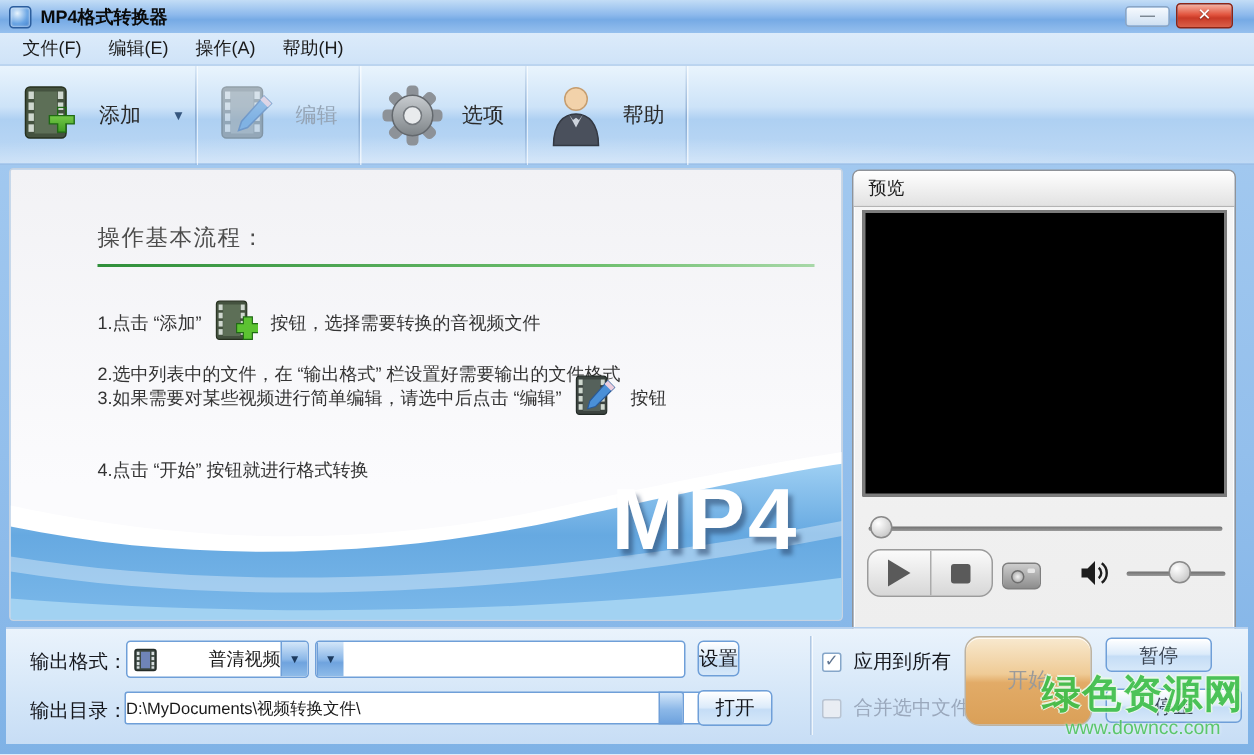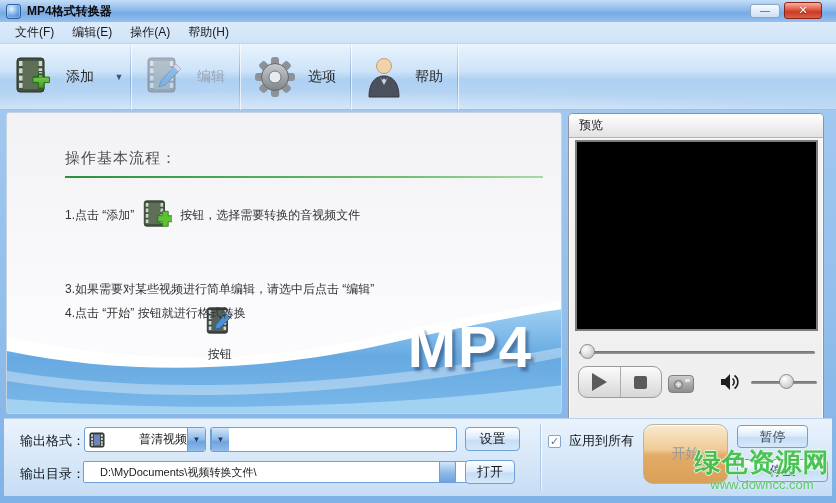--- a/index.html
+++ b/index.html
@@ -291,6 +291,9 @@
       <span>按钮，选择需要转换的音视频文件</span>
     </div>
 
+    <div class="step" style="top:128px;">
+      <span>2.选中列表中的文件，在 “输出格式” 栏设置好需要输出的文件格式</span>
+    </div>
 
     <div class="step" style="top:168px;flex-direction:column;">
       <span>3.如果需要对某些视频进行简单编辑，请选中后点击 “编辑”</span>

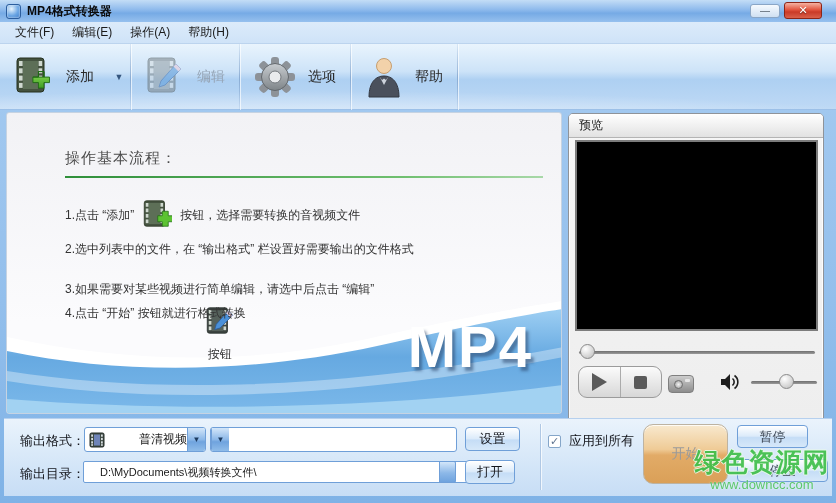--- a/index.html
+++ b/index.html
@@ -295,7 +295,7 @@
       <span>2.选中列表中的文件，在 “输出格式” 栏设置好需要输出的文件格式</span>
     </div>
 
-    <div class="step" style="top:168px;flex-direction:column;">
+    <div class="step" style="top:136px;">
       <span>3.如果需要对某些视频进行简单编辑，请选中后点击 “编辑”</span>
       <span class="icon">
         <svg width="30" height="32" viewBox="0 0 40 42">

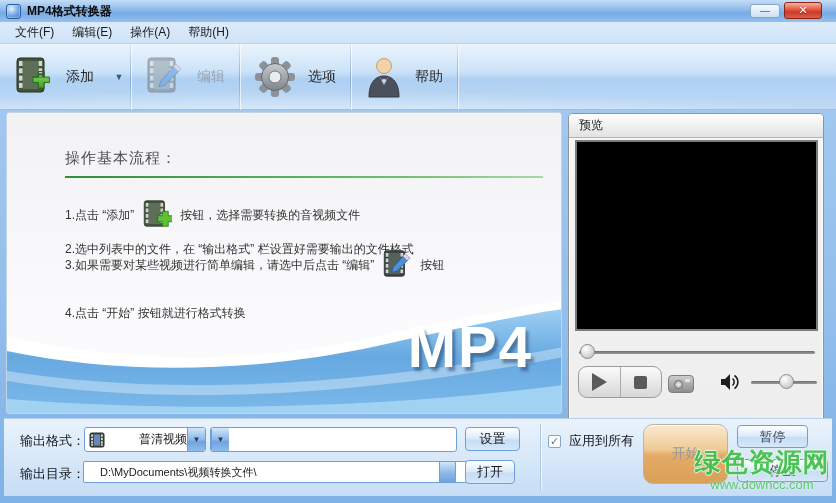--- a/index.html
+++ b/index.html
@@ -393,7 +393,7 @@
       <span class="dd-arrow">▼</span>
     </div>
 
-    <div class="lite-btn" style="left:461px; top:8px; width:55px; height:24px;">设置</div>
+    <div class="lite-btn" style="left:461px; top:8px; width:28px; height:24px;">设置</div>
 
     <span class="blabel" style="left:16px; top:46px;">输出目录：</span>
     <input class="dir-input" type="text" value="D:\MyDocuments\视频转换文件\" style="">

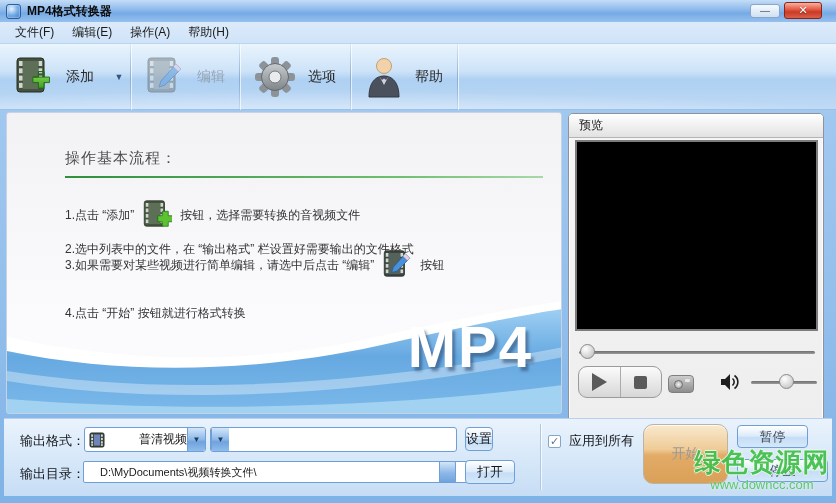--- a/index.html
+++ b/index.html
@@ -111,7 +111,7 @@
     box-shadow:inset 0 1px 0 #fff; }
   .dir-input { position:absolute; left:79px; top:42px; width:424px; height:22px;
     border:1px solid #6f9fd8; border-radius:2px 0 0 2px; font-size:11px; color:#1a1a1a;
-    padding:0 16px; font-family:"Liberation Sans","DejaVu Sans",sans-serif; background:#fff; }
+    padding:0 0; font-family:"Liberation Sans","DejaVu Sans",sans-serif; background:#fff; }
   .dir-browse { position:absolute; left:435px; top:42px; width:17px; height:22px;
     background:linear-gradient(180deg,#d3e6f9,#8cb8e8 55%,#6fa3de); border:1px solid #6f9fd8;
     border-radius:0 2px 2px 0; cursor:pointer; }

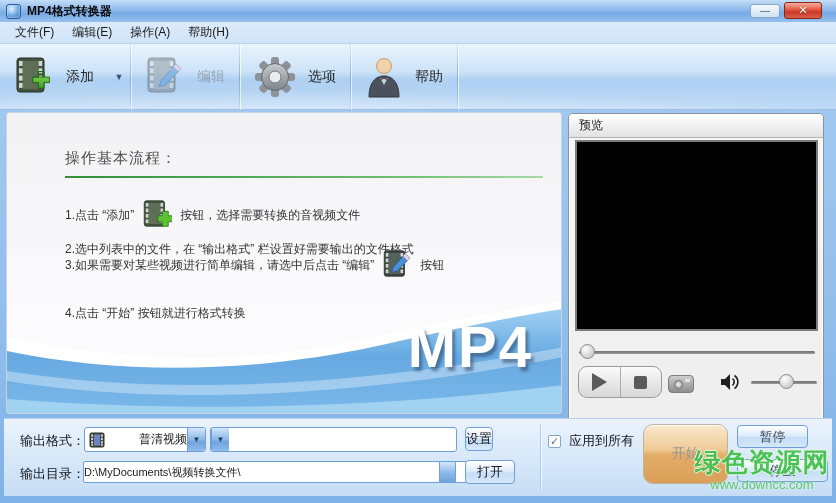--- a/index.html
+++ b/index.html
@@ -407,6 +407,10 @@
       <span class="cb-label">应用到所有</span>
     </div>
 
+    <div class="cb-row disabled" style="left:544px; top:44px;">
+      <span class="cb-box off"></span>
+      <span class="cb-label">合并选中文件</span>
+    </div>
 
     <div class="start-btn">开始</div>
     <div class="lite-btn pause-btn">暂停</div>

